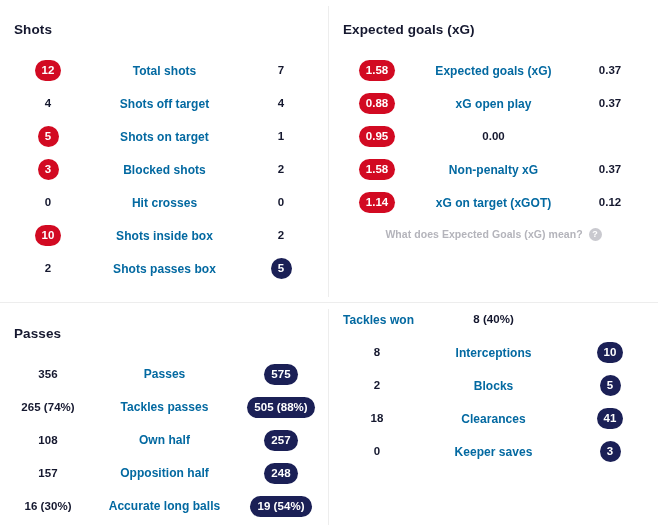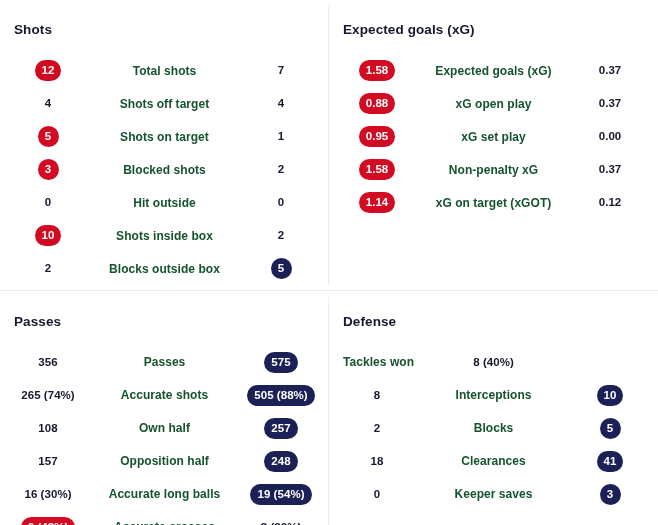--- a/index.html
+++ b/index.html
@@ -69,7 +69,7 @@
   }
 
   .rows {
-    padding-bottom: 6px;
+    padding-bottom: 18px;
   }
 
   .stat-row {

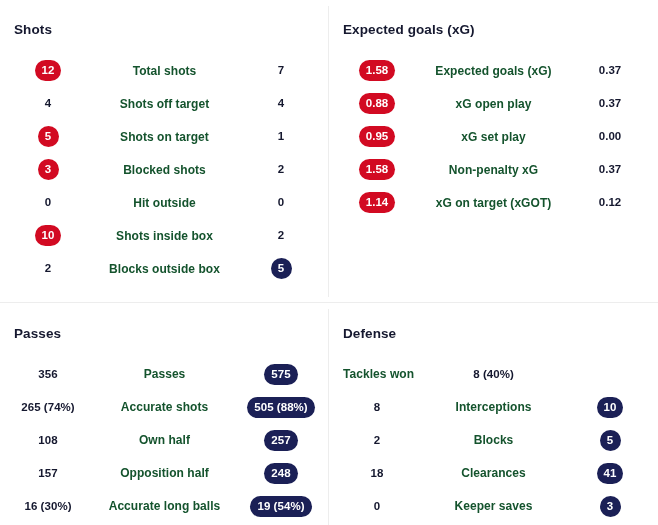--- a/index.html
+++ b/index.html
@@ -83,7 +83,7 @@
     text-align: center;
     font-size: 12px;
     font-weight: bold;
-    color: #14532d;
+    color: #0369a1;
     letter-spacing: 0.05px;
     white-space: nowrap;
   }

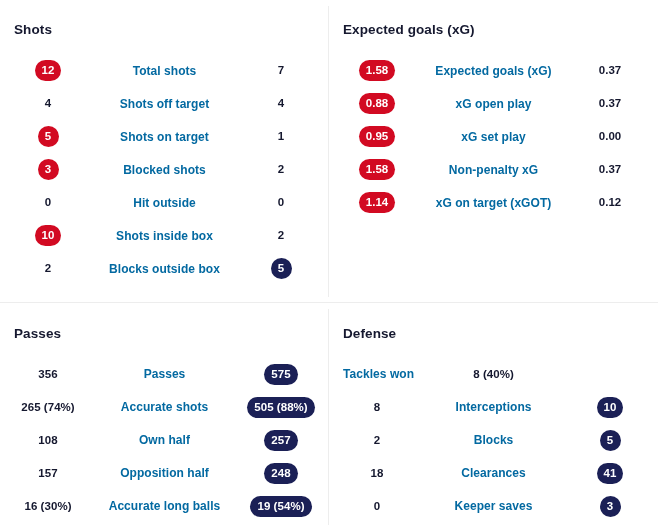--- a/index.html
+++ b/index.html
@@ -256,7 +256,6 @@
         <div class="val left">
             <span class="chip red">0.95</span>
           </div>
-        <div class="stat-label">xG set play</div>
         <div class="val right">
             <span class="plain">0.00</span>
           </div>

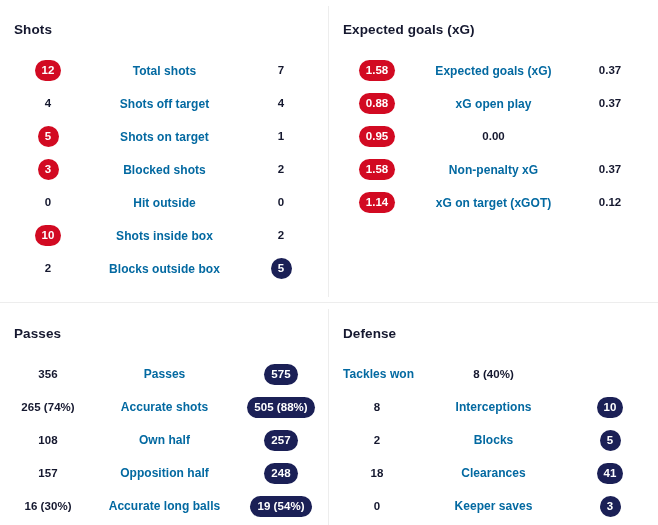--- a/index.html
+++ b/index.html
@@ -199,7 +199,7 @@
         <div class="val left">
             <span class="plain">0</span>
           </div>
-        <div class="stat-label">Hit outside</div>
+        <div class="stat-label">Hit crosses</div>
         <div class="val right">
             <span class="plain">0</span>
           </div>

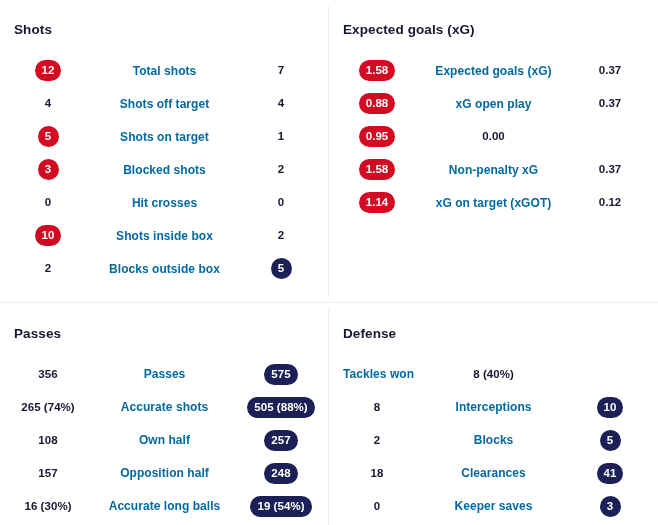--- a/index.html
+++ b/index.html
@@ -281,6 +281,10 @@
           </div>
       </div>
 
+      <div class="xg-note">
+        <span>What does Expected Goals (xG) mean?</span>
+        <span class="help-icon">?</span>
+      </div>
 
     </div>
   </section>

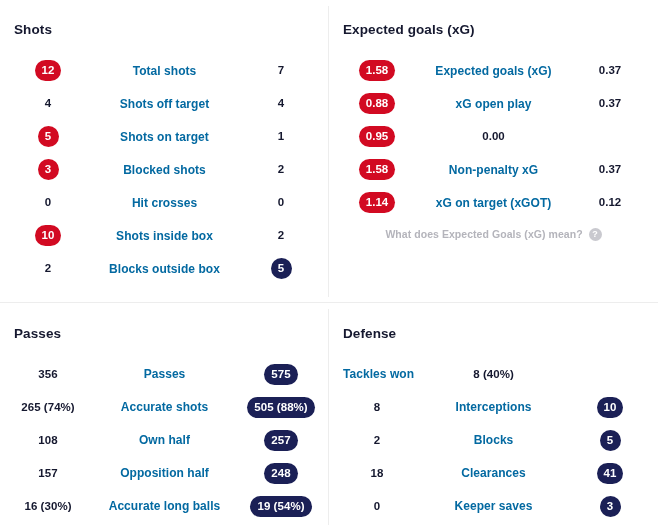--- a/index.html
+++ b/index.html
@@ -219,7 +219,7 @@
         <div class="val left">
             <span class="plain">2</span>
           </div>
-        <div class="stat-label">Blocks outside box</div>
+        <div class="stat-label">Shots passes box</div>
         <div class="val right">
             <span class="chip navy">5</span>
           </div>

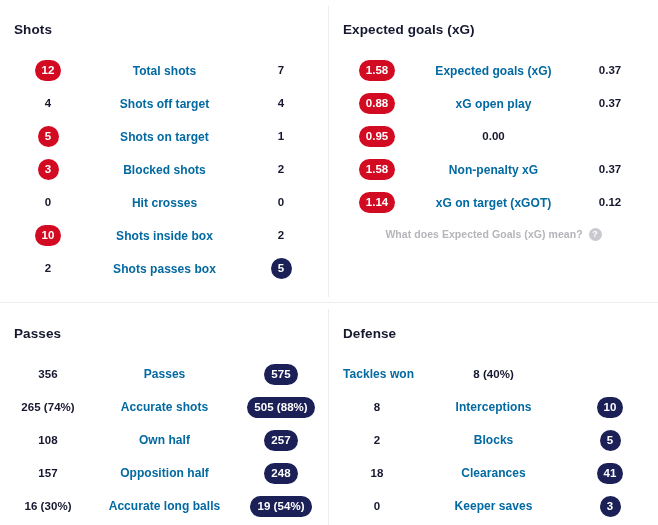--- a/index.html
+++ b/index.html
@@ -357,7 +357,6 @@
   </section>
 
   <section class="panel has-bottom-rule">
-    <h2 class="panel-title">Defense</h2>
     <div class="rows">
 
       <div class="stat-row">

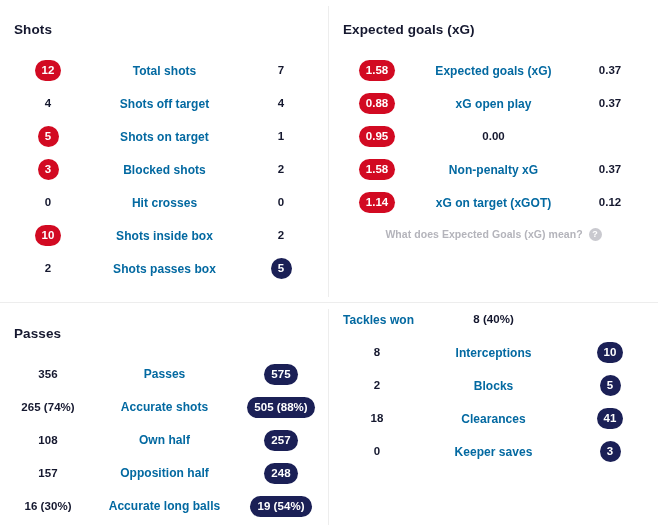--- a/index.html
+++ b/index.html
@@ -307,7 +307,7 @@
         <div class="val left">
             <span class="plain">265 (74%)</span>
           </div>
-        <div class="stat-label">Accurate shots</div>
+        <div class="stat-label">Tackles passes</div>
         <div class="val right">
             <span class="chip navy">505 (88%)</span>
           </div>

